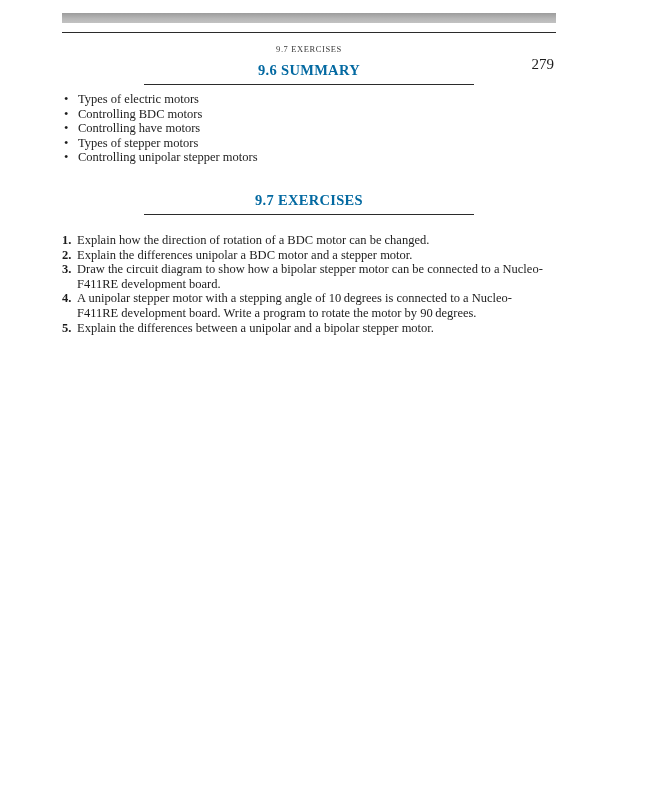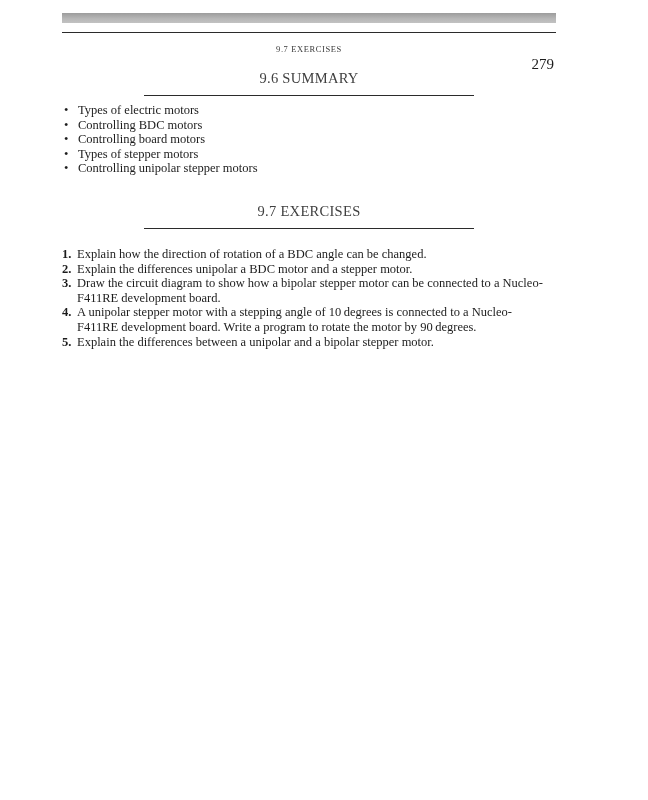--- a/index.html
+++ b/index.html
@@ -62,11 +62,11 @@
   }
   .section-heading {
     text-align: center;
-    font-weight: normal;
+    font-weight: bold;
     font-size: 14.5px;
     letter-spacing: 0.3px;
-    margin: 8px;
-    color: #404040;
+    margin: 0;
+    color: #0369a1;
   }
   .heading-rule {
     width: 330px;

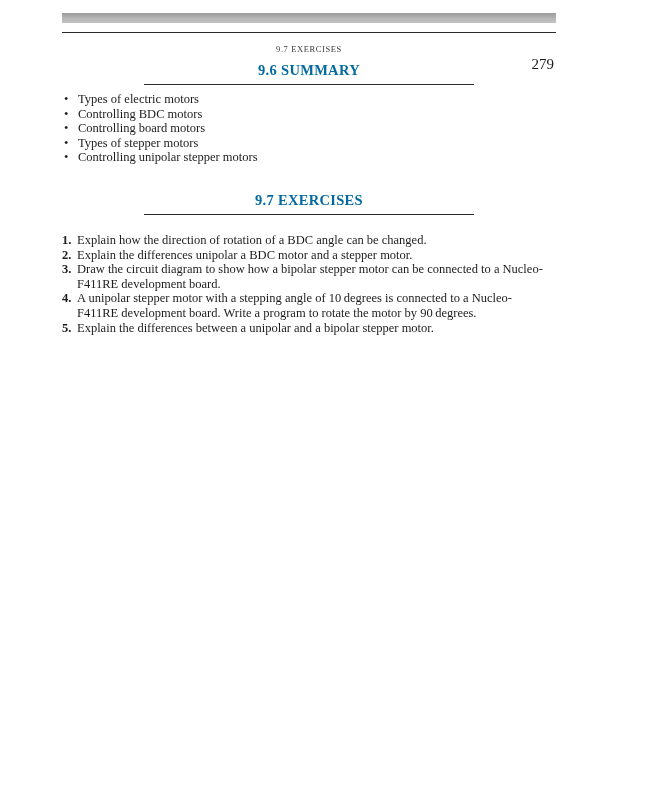--- a/index.html
+++ b/index.html
@@ -149,7 +149,7 @@
         </li>
         <li>
           <span class="bullet-glyph">•</span>
-          <span class="item-text">Controlling board motors</span>
+          <span class="item-text">Controlling have motors</span>
         </li>
         <li>
           <span class="bullet-glyph">•</span>

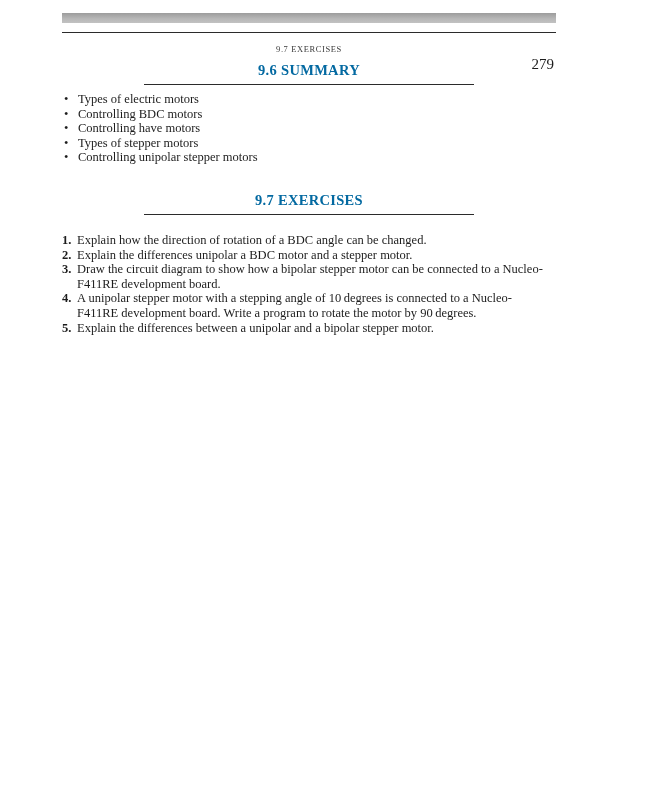--- a/index.html
+++ b/index.html
@@ -169,7 +169,7 @@
       <ol class="numbered-list">
         <li>
           <span class="item-num">1.</span>
-          <span class="item-text">Explain how the direction of rotation of a BDC angle can be changed.</span>
+          <span class="item-text">Explain how the direction of rotation of a BDC motor can be changed.</span>
         </li>
         <li>
           <span class="item-num">2.</span>

